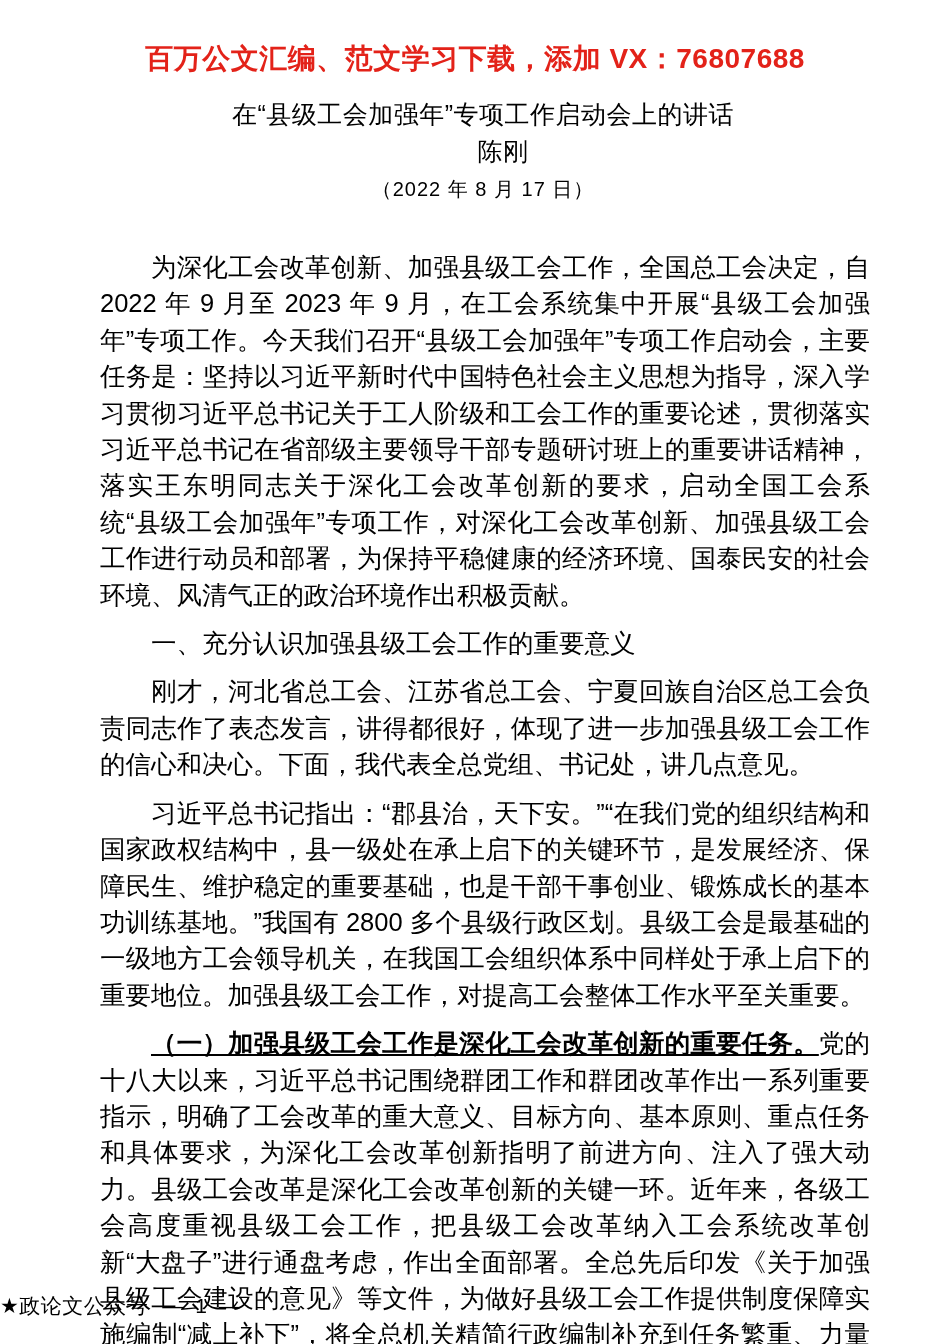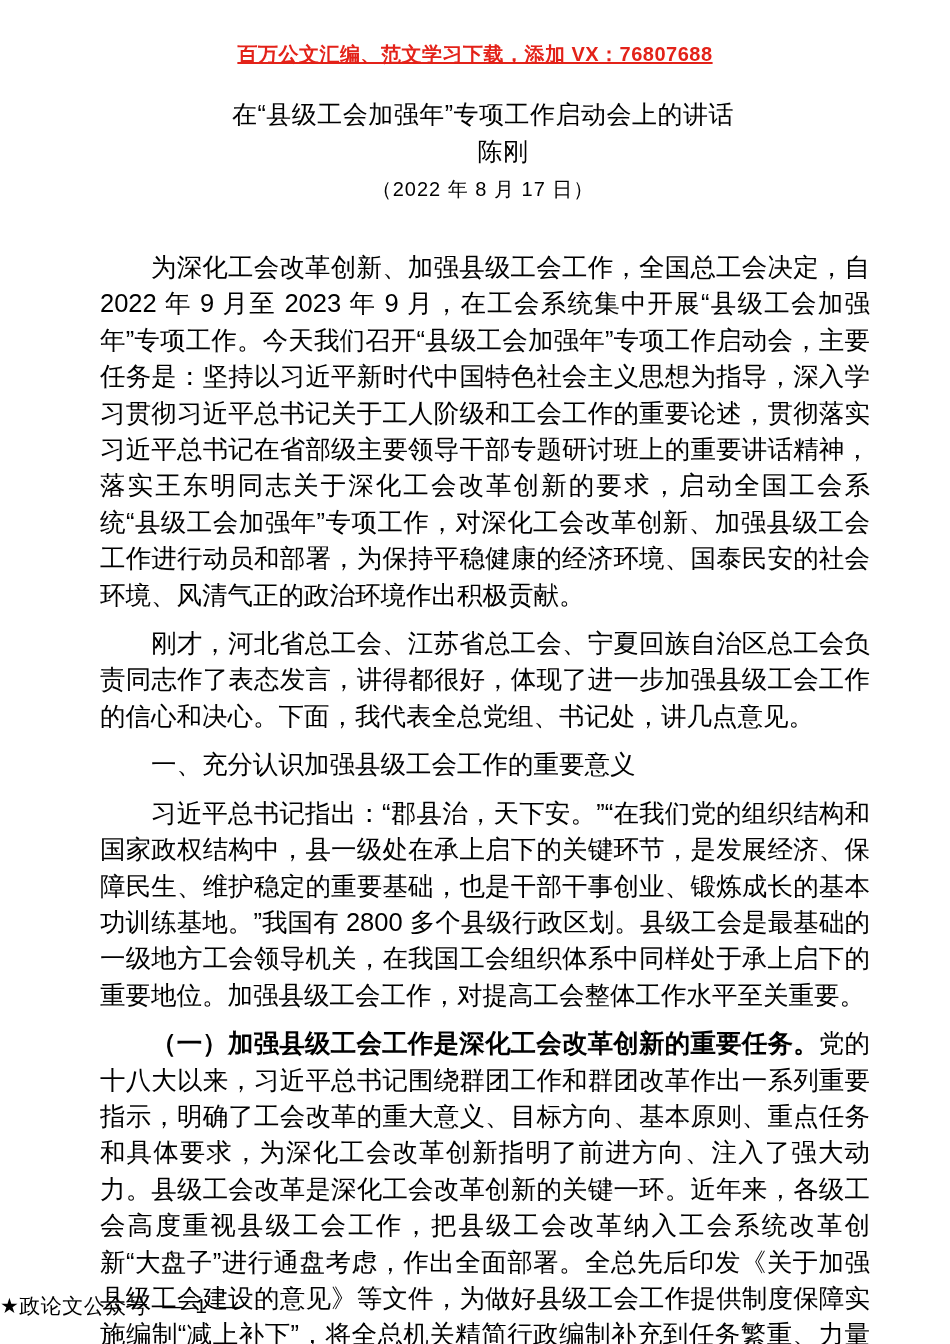--- a/index.html
+++ b/index.html
@@ -31,12 +31,11 @@
   .promo-text {
     display: inline-block;
     color: #e32219;
-    font-size: 20px;
+    font-size: 28px;
     font-weight: 700;
     letter-spacing: 0.5px;
     white-space: nowrap;
     line-height: 1.2;
-    text-decoration: underline;
   }
 
   

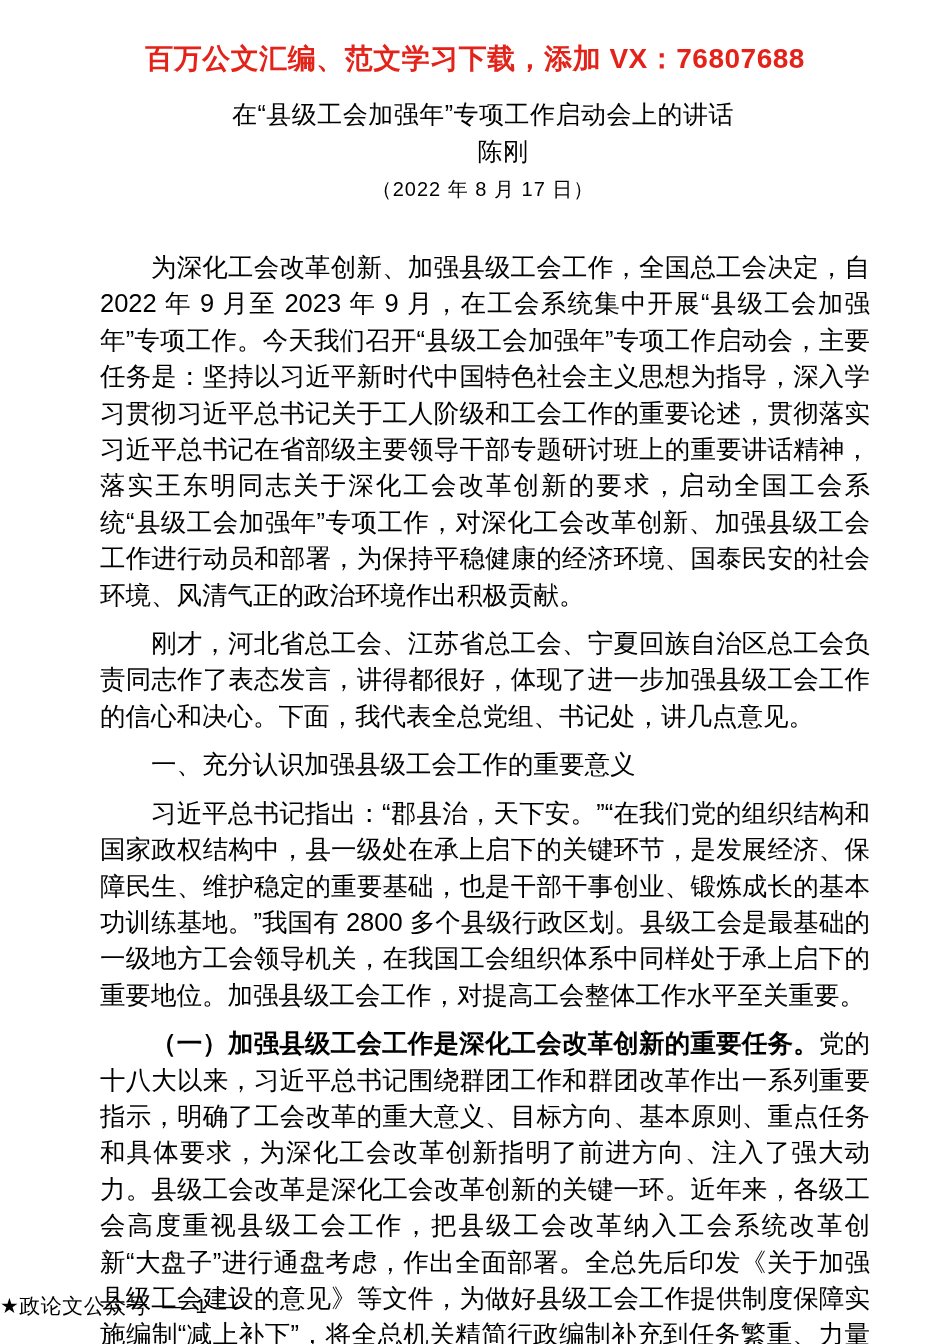--- a/index.html
+++ b/index.html
@@ -129,8 +129,8 @@
 
   <div class="body-block">
     <p class="para indent">为深化工会改革创新、加强县级工会工作，全国总工会决定，自 2022 年 9 月至 2023 年 9 月，在工会系统集中开展“县级工会加强年”专项工作。今天我们召开“县级工会加强年”专项工作启动会，主要任务是：坚持以习近平新时代中国特色社会主义思想为指导，深入学习贯彻习近平总书记关于工人阶级和工会工作的重要论述，贯彻落实习近平总书记在省部级主要领导干部专题研讨班上的重要讲话精神，落实王东明同志关于深化工会改革创新的要求，启动全国工会系统“县级工会加强年”专项工作，对深化工会改革创新、加强县级工会工作进行动员和部署，为保持平稳健康的经济环境、国泰民安的社会环境、风清气正的政治环境作出积极贡献。</p>
+    <p class="para indent">一、充分认识加强县级工会工作的重要意义</p>
     <p class="para indent">刚才，河北省总工会、江苏省总工会、宁夏回族自治区总工会负责同志作了表态发言，讲得都很好，体现了进一步加强县级工会工作的信心和决心。下面，我代表全总党组、书记处，讲几点意见。</p>
-    <p class="para indent">一、充分认识加强县级工会工作的重要意义</p>
     <p class="para indent">习近平总书记指出：“郡县治，天下安。”“在我们党的组织结构和国家政权结构中，县一级处在承上启下的关键环节，是发展经济、保障民生、维护稳定的重要基础，也是干部干事创业、锻炼成长的基本功训练基地。”我国有 2800 多个县级行政区划。县级工会是最基础的一级地方工会领导机关，在我国工会组织体系中同样处于承上启下的重要地位。加强县级工会工作，对提高工会整体工作水平至关重要。</p>
     <p class="para indent"><span class="bold-lead">（一）加强县级工会工作是深化工会改革创新的重要任务。</span><span>党的十八大以来，习近平总书记围绕群团工作和群团改革作出一系列重要指示，明确了工会改革的重大意义、目标方向、基本原则、重点任务和具体要求，为深化工会改革创新指明了前进方向、注入了强大动力。县级工会改革是深化工会改革创新的关键一环。近年来，各级工会高度重视县级工会工作，把县级工会改革纳入工会系统改革创新“大盘子”进行通盘考虑，作出全面部署。全总先后印发《关于加强县级工会建设的意见》等文件，为做好县级工会工作提供制度保障实施编制“减上补下”，将全总机关精简行政编制补充到任务繁重、力量薄弱</span></p>
   </div>

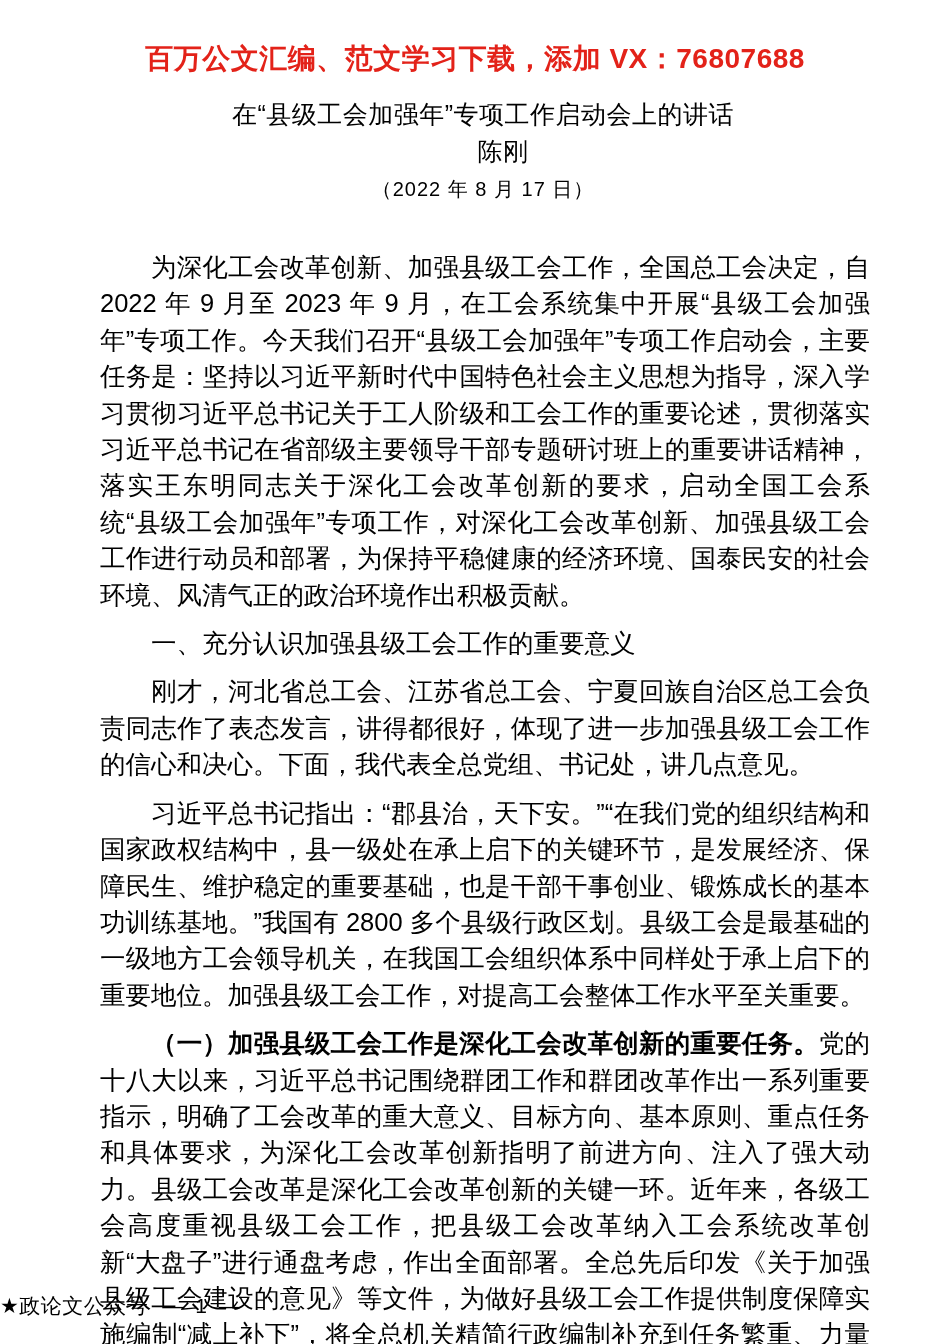--- a/index.html
+++ b/index.html
@@ -91,6 +91,7 @@
   .para b,
   .bold-lead {
     font-weight: 700;
+    text-decoration: underline;
   }
 
   

